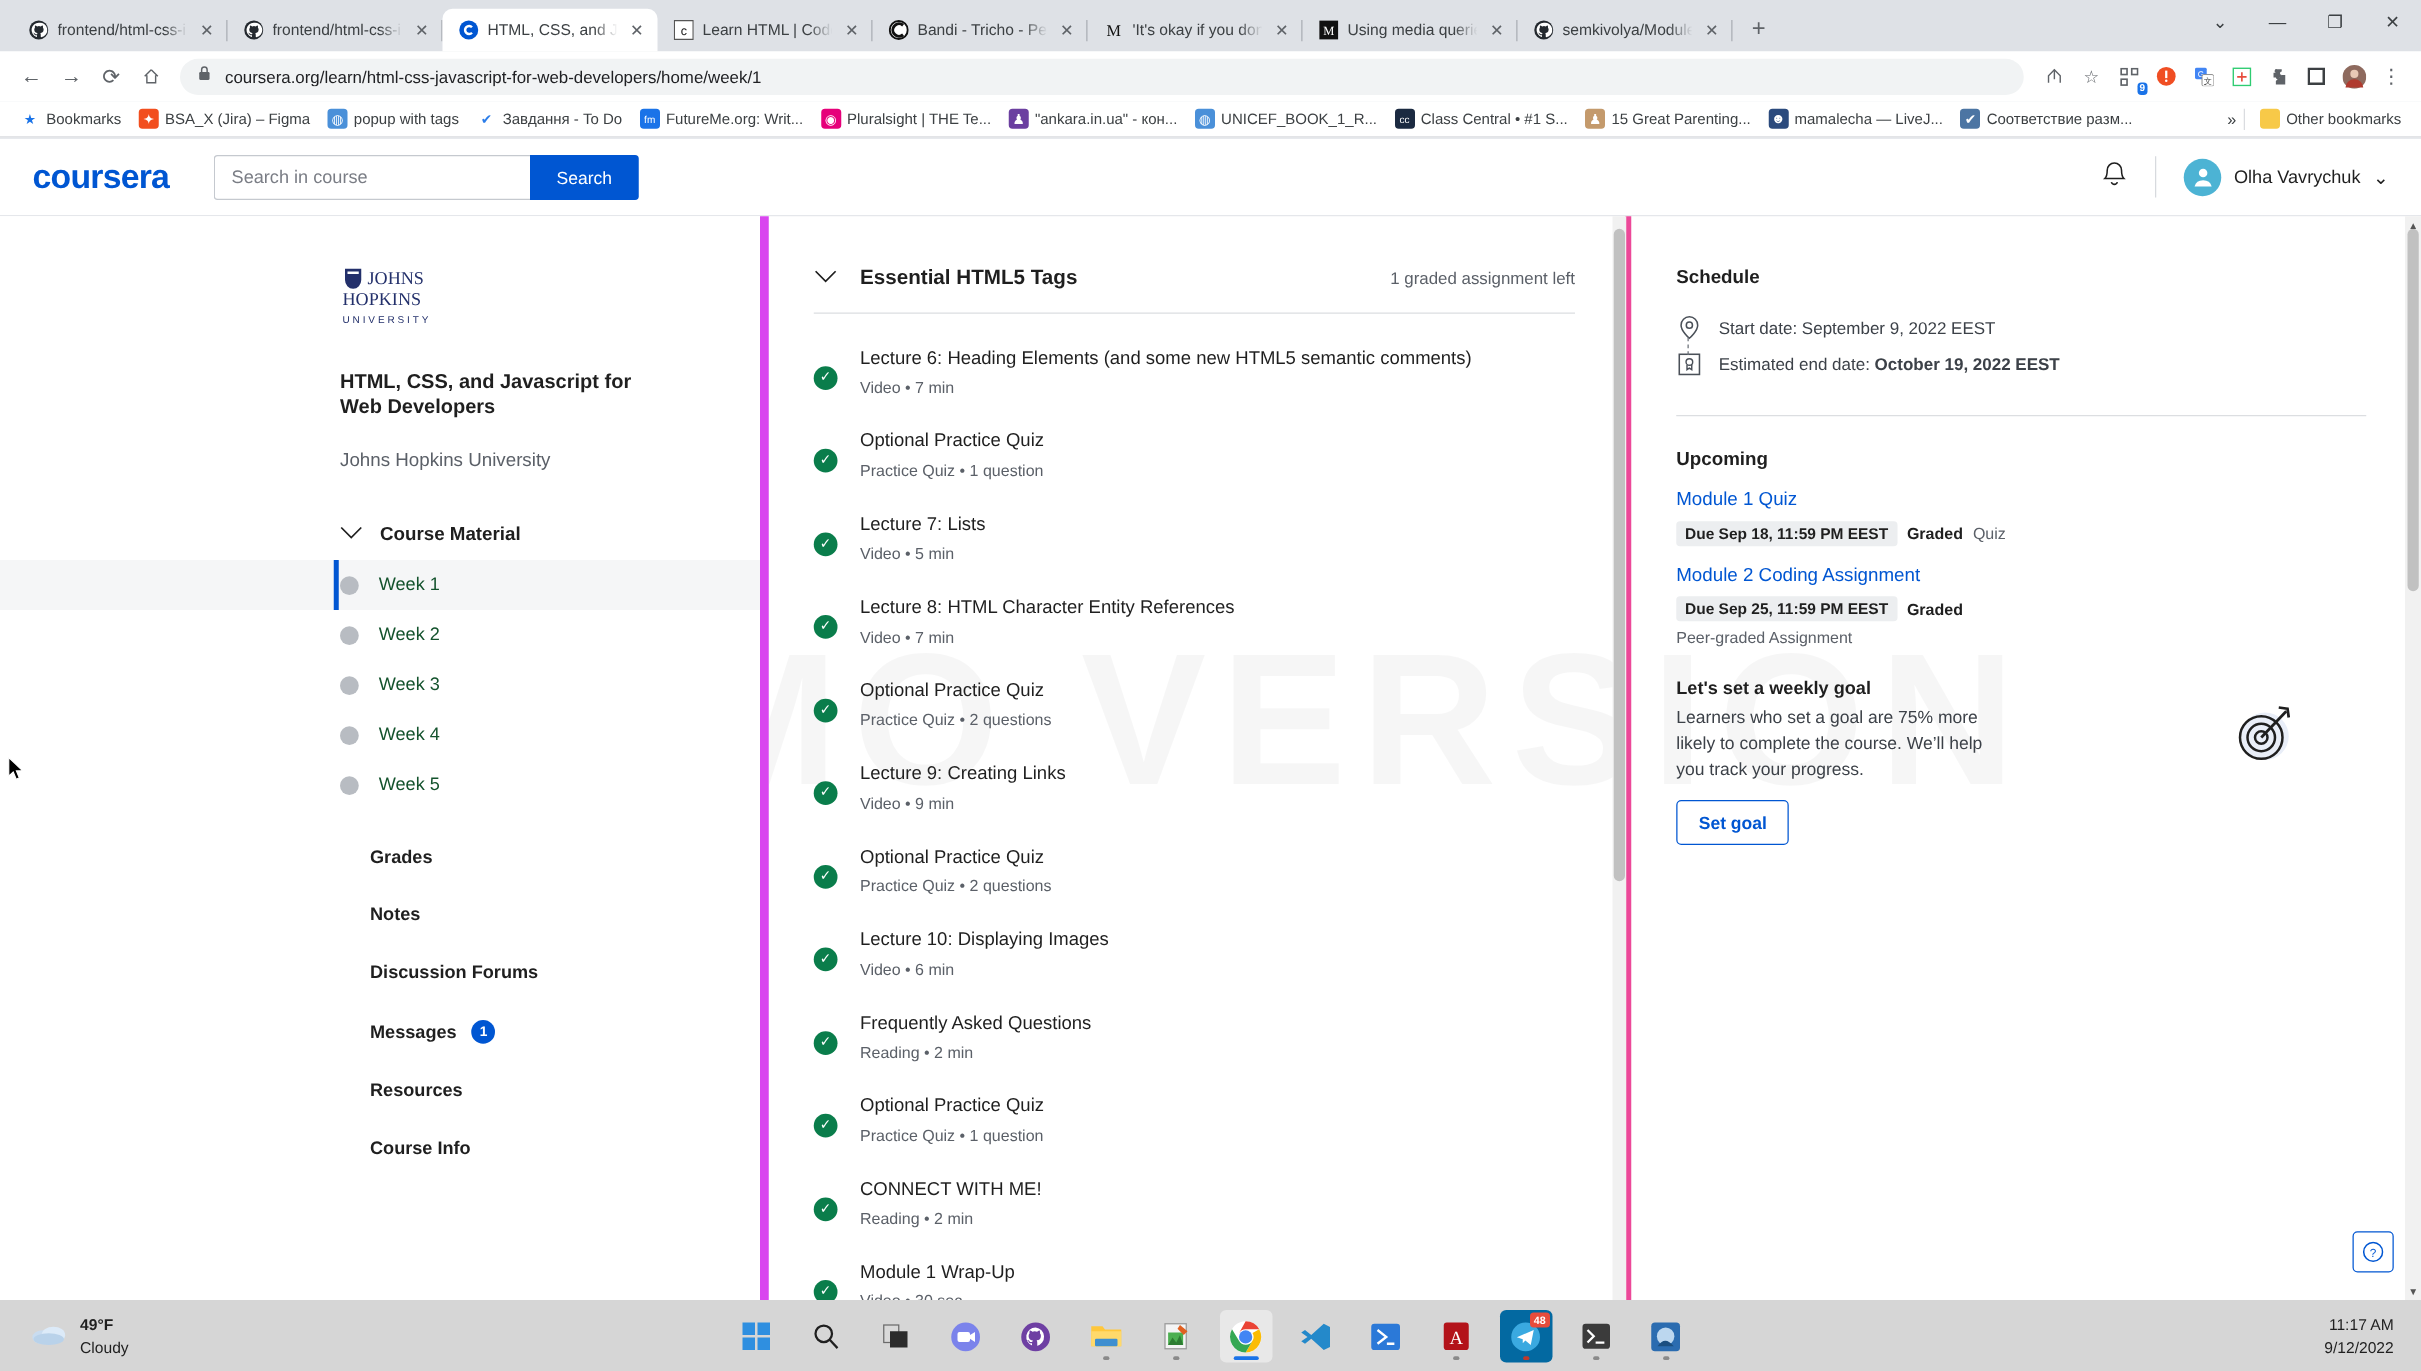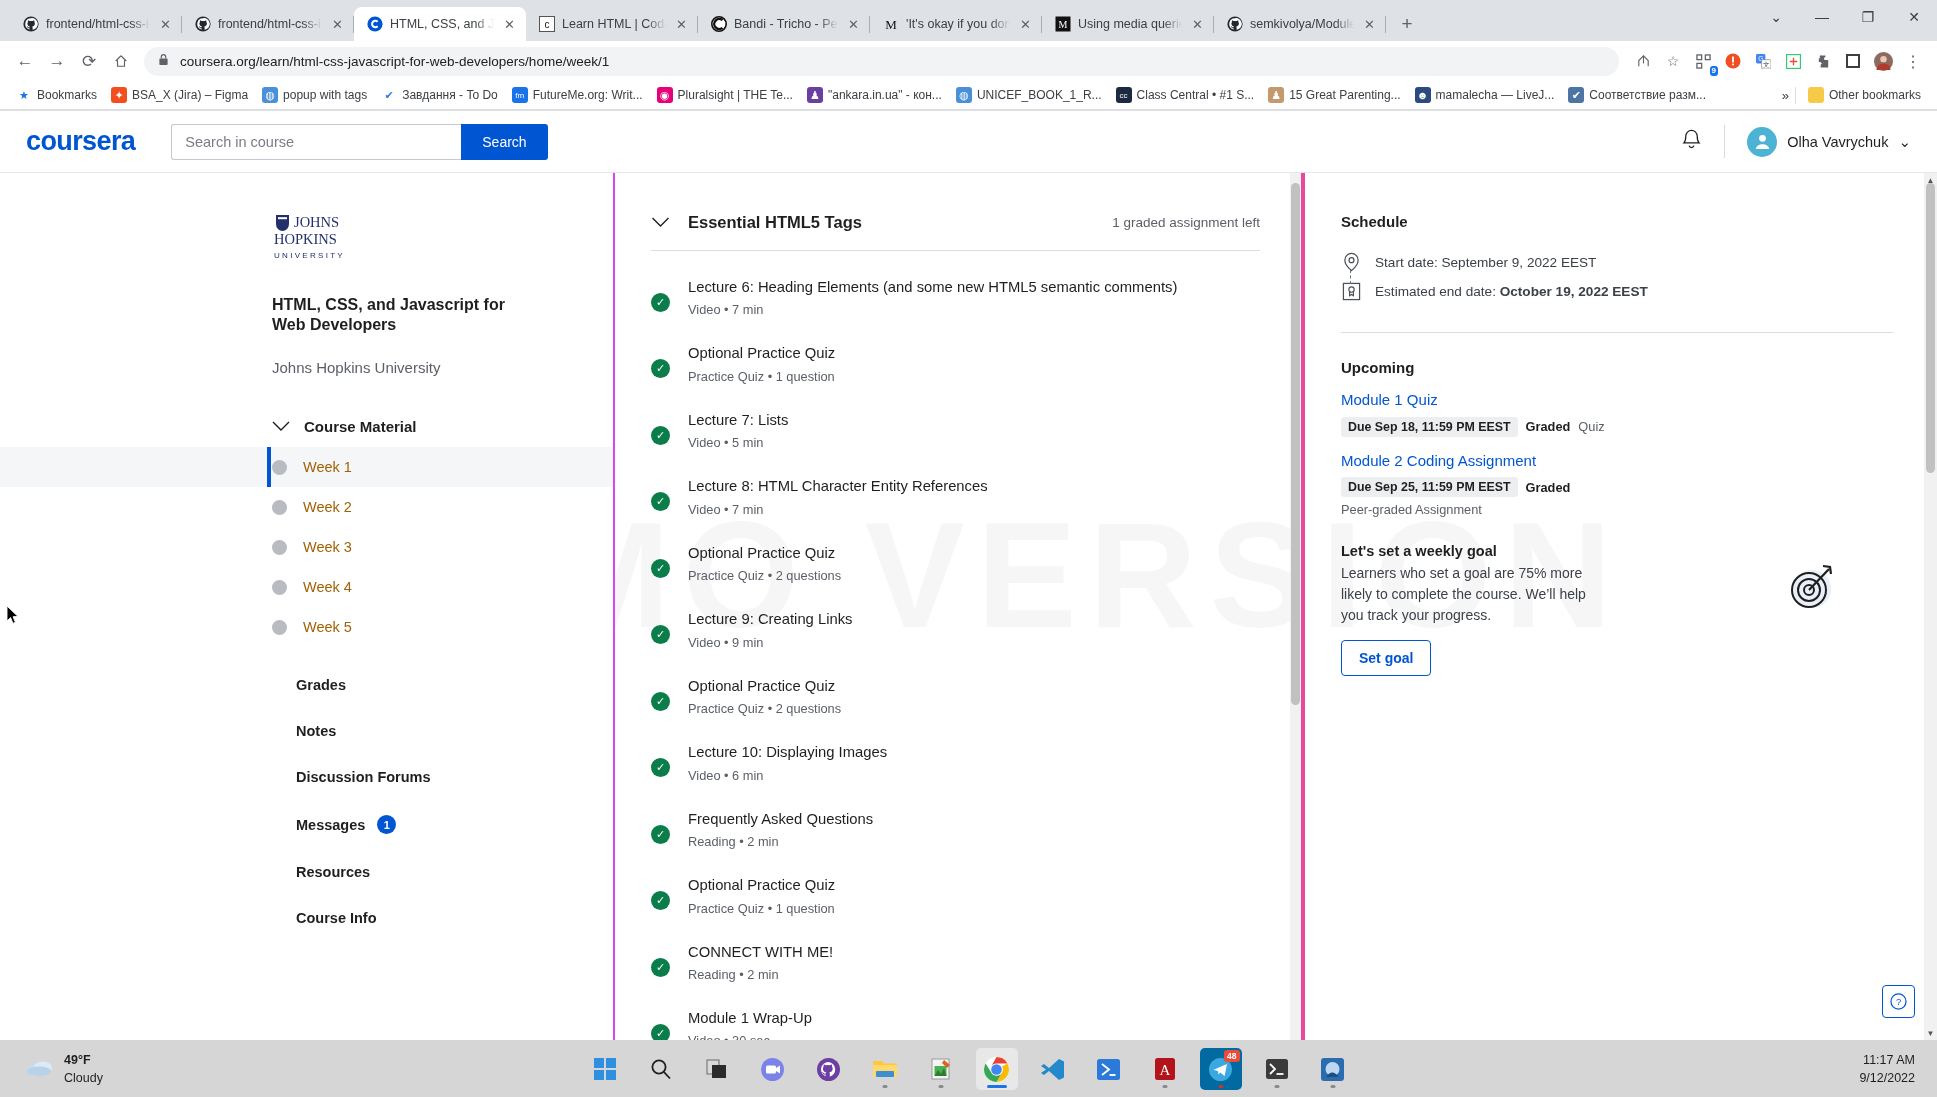--- a/index.html
+++ b/index.html
@@ -159,7 +159,7 @@
   }
   #search-wrap { display:flex; height:36px; }
   #search-input-box {
-    width: 290px; height:36px;
+    width: 253px; height:36px;
     border: 1px solid #c5c9cf; border-right:none;
     border-radius: 3px 0 0 3px;
     display:flex; align-items:center; padding: 0 13px;

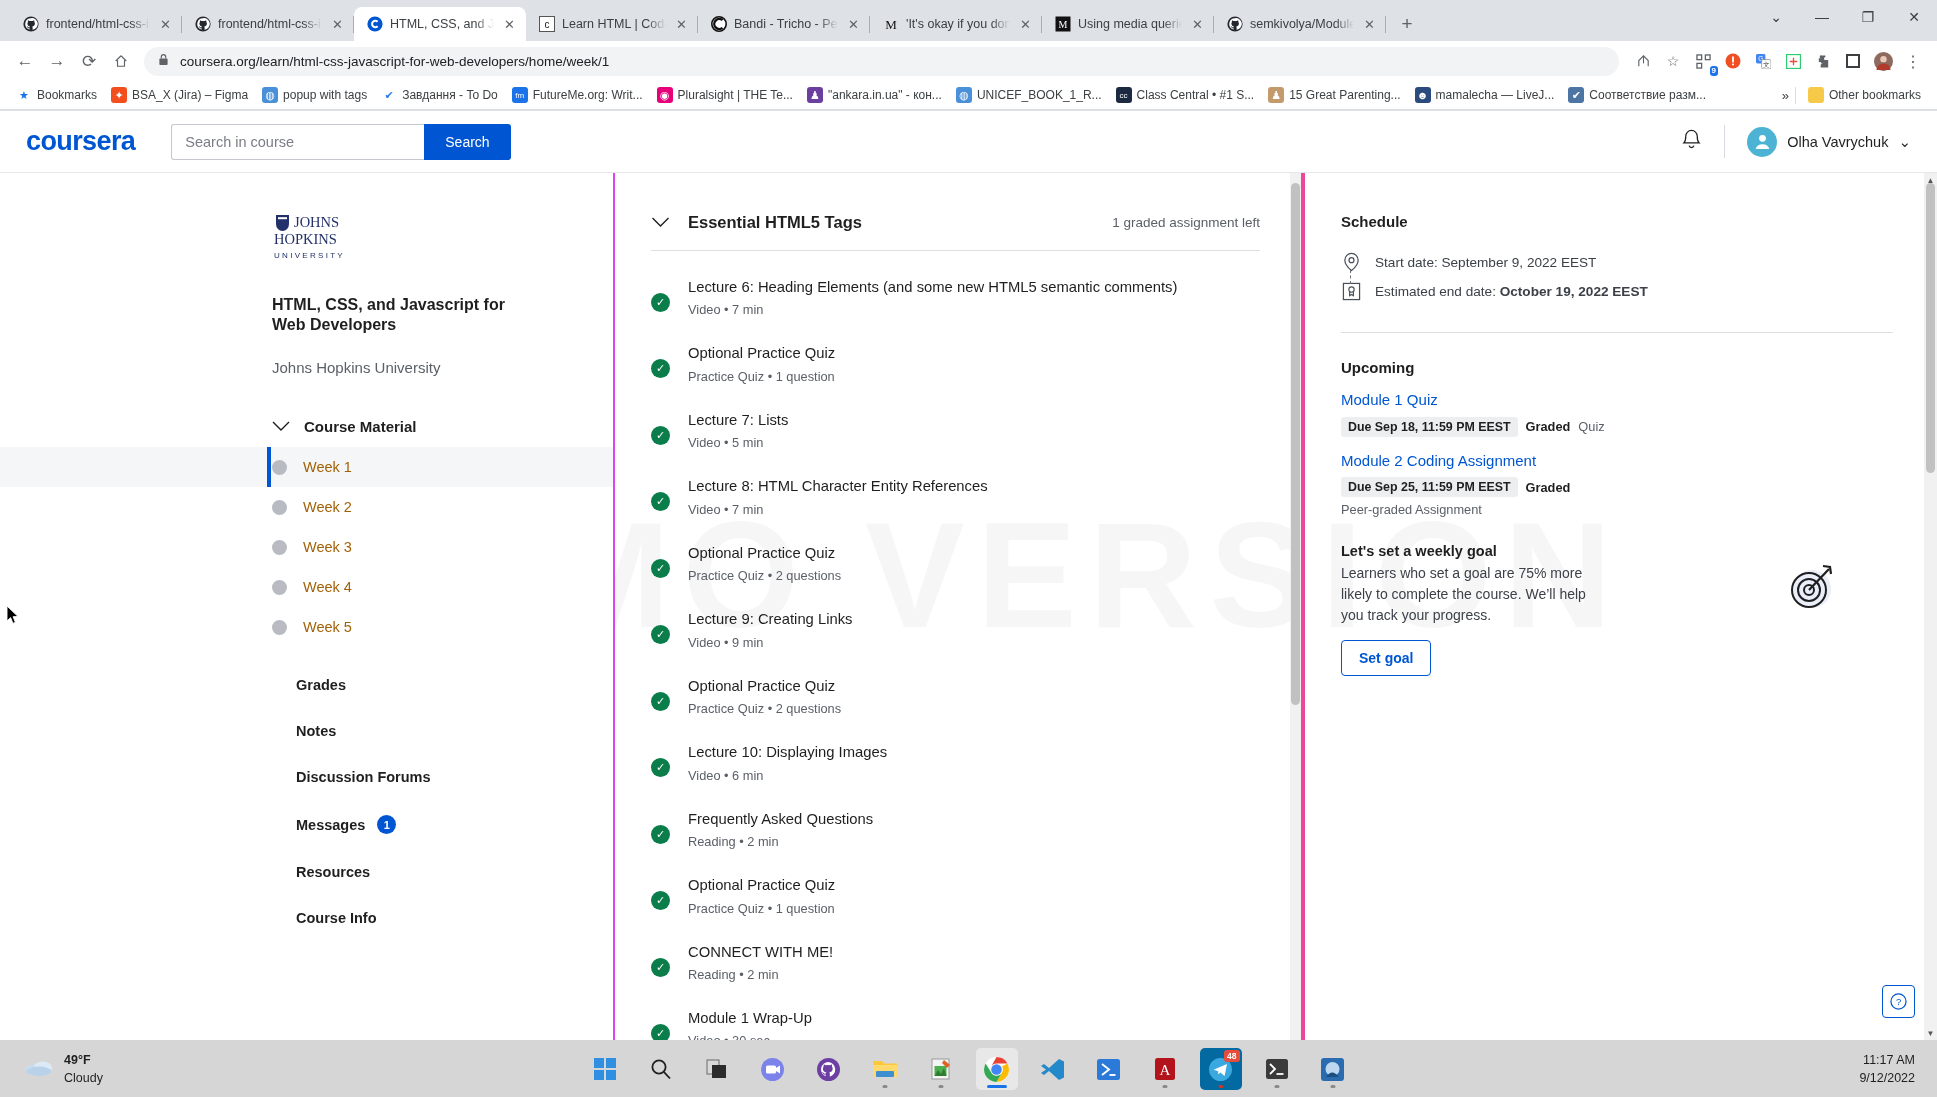--- a/index.html
+++ b/index.html
@@ -205,7 +205,7 @@
   
   #left-nav {
     width: 615px; flex:0 0 615px;
-    border-right: 2px solid #d946ef;
+    border-right: 7px solid #d946ef;
     padding: 40px 0 17px 0;
     background:#fff; position:relative; z-index:6;
   }

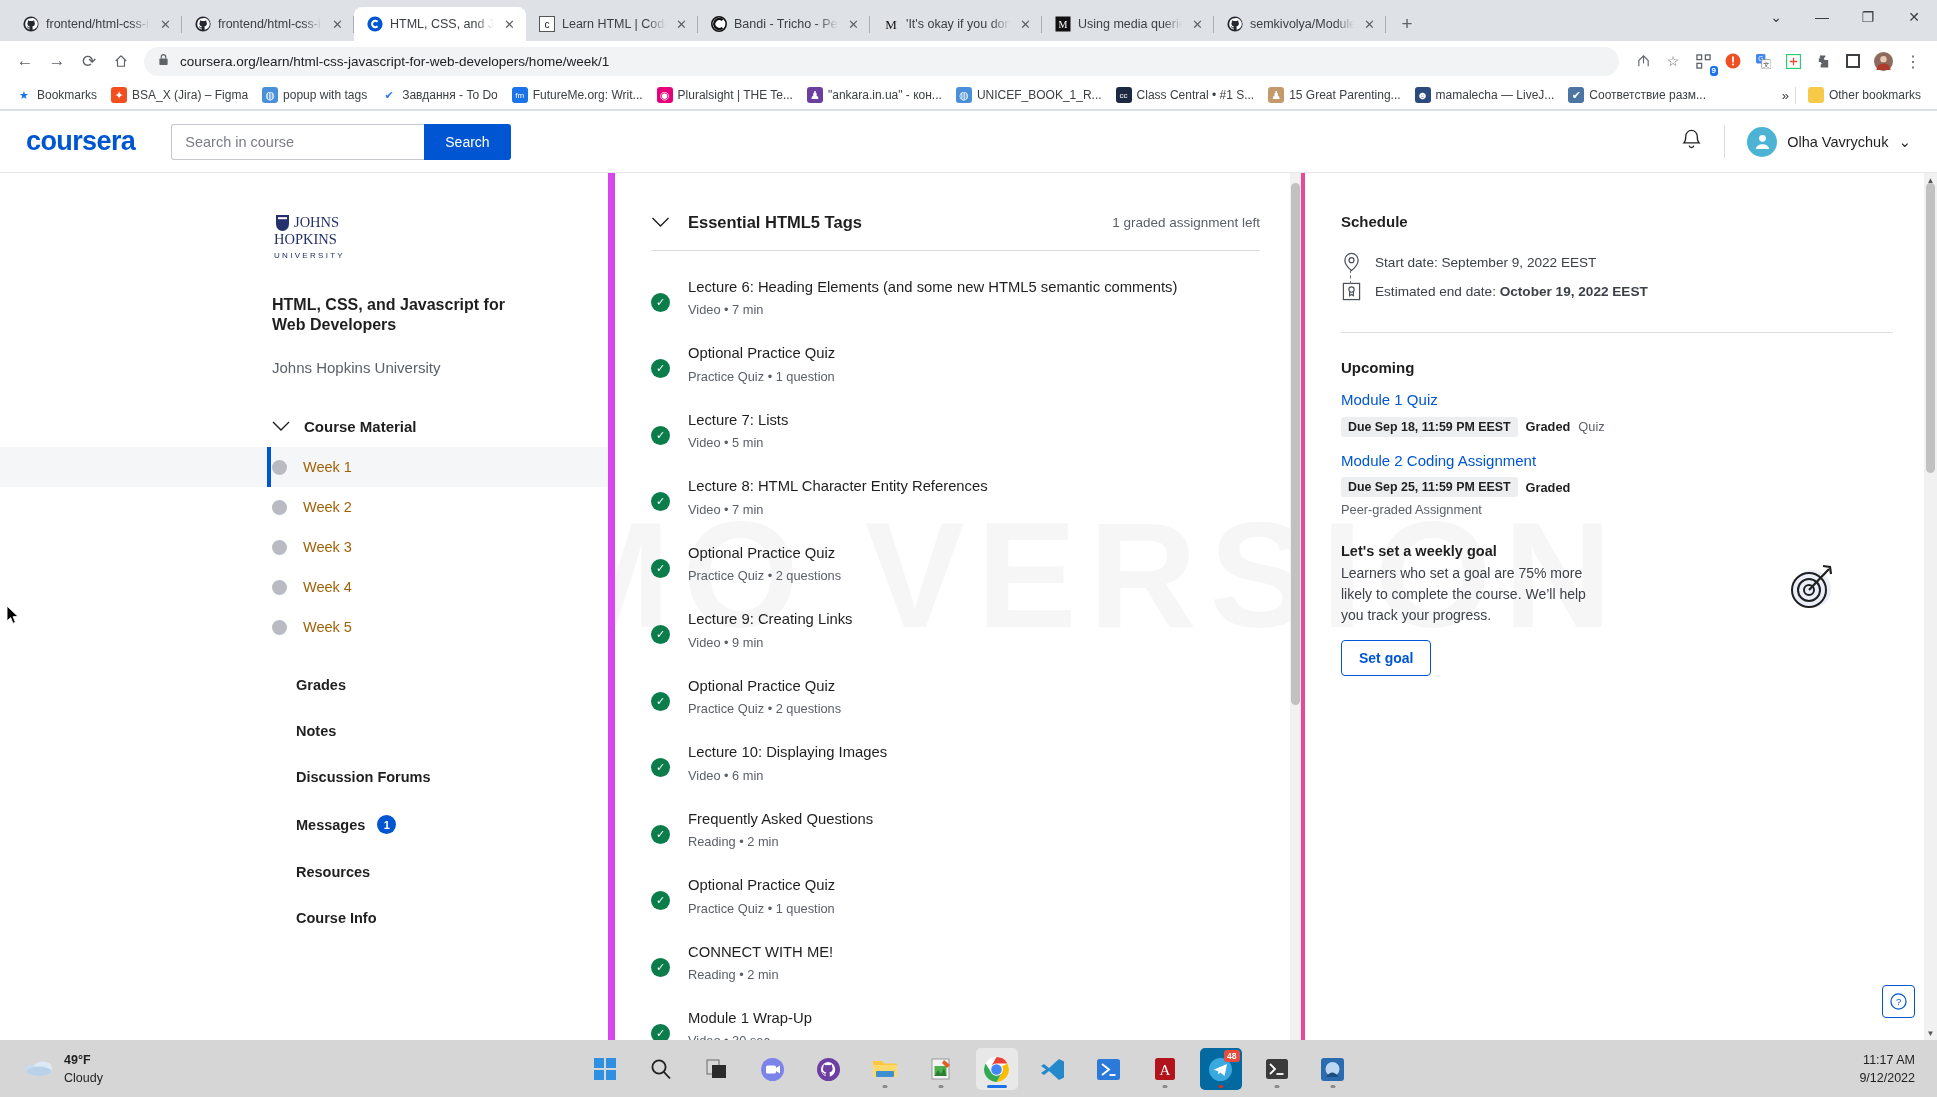--- a/index.html
+++ b/index.html
@@ -227,7 +227,7 @@
   .week-item {
     height: 40px; display:flex; align-items:center;
     padding-left: 272px; gap: 16px; position:relative;
-    font-size: 14.5px; color:#a16207;
+    font-size: 14.5px; color:#14532d;
   }
   .week-item.selected { background:#f5f6f7; }
   .week-item.selected::before {

